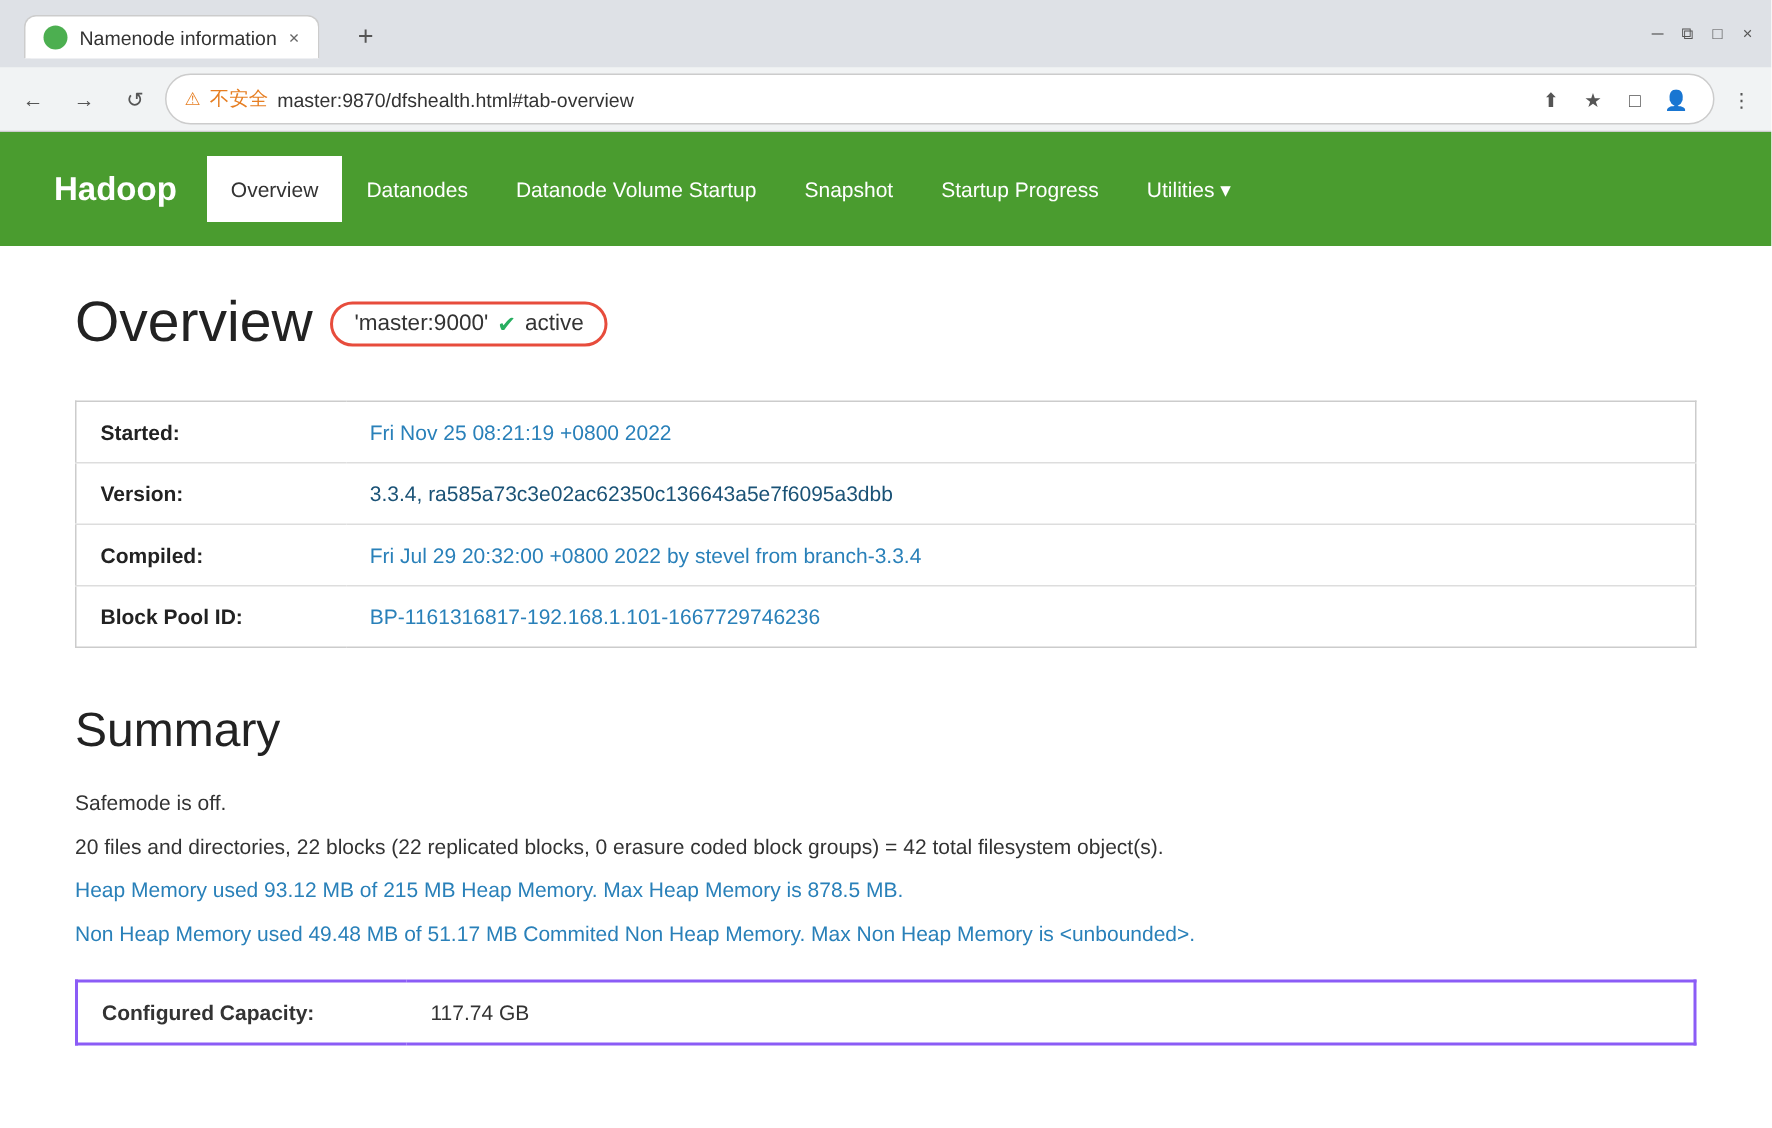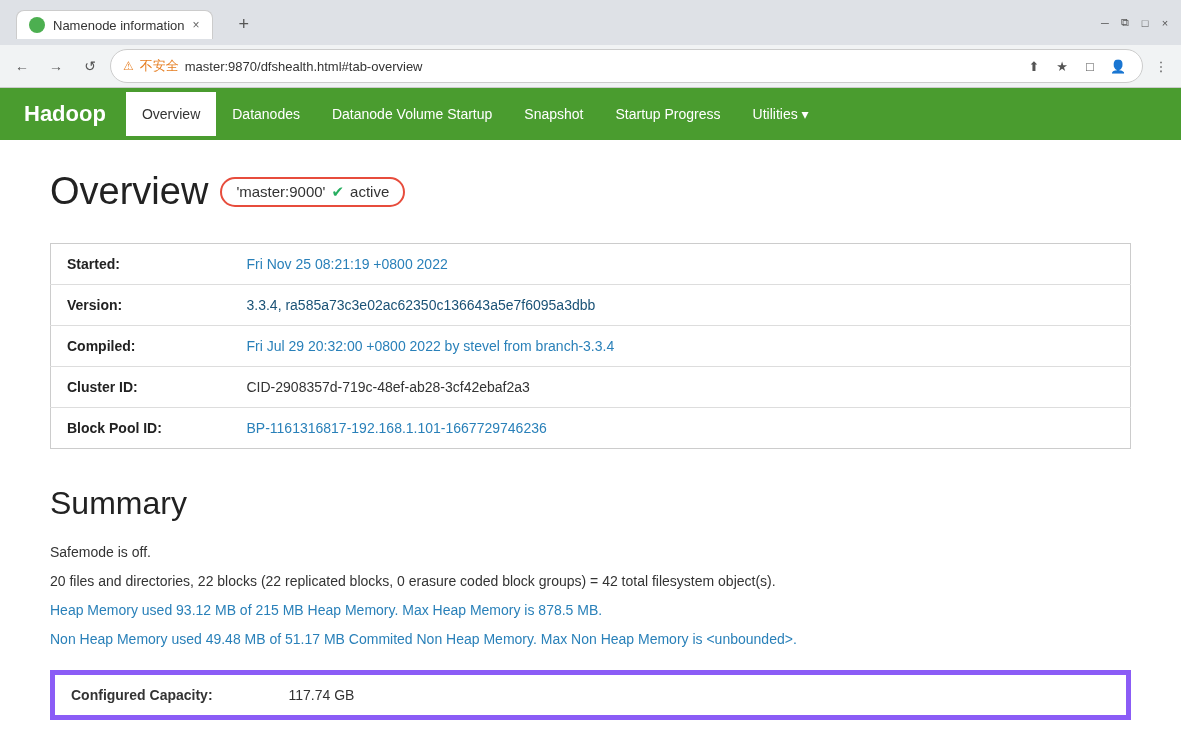--- a/index.html
+++ b/index.html
@@ -25,7 +25,7 @@
     .browser-actions { display: flex; gap: 2px; }
 
     
-    .hadoop-nav { background: #4a9c2f; display: flex; align-items: center; padding: 4px; }
+    .hadoop-nav { background: #4a9c2f; display: flex; align-items: center; padding: 16px; }
     .hadoop-brand { color: #fff; font-size: 22px; font-weight: bold; padding: 0 20px; height: 44px; display: flex; align-items: center; }
     .nav-item { color: #fff; padding: 12px 16px; font-size: 14px; text-decoration: none; cursor: pointer; height: 44px; display: flex; align-items: center; }
     .nav-item.active { background: #fff; color: #333; }

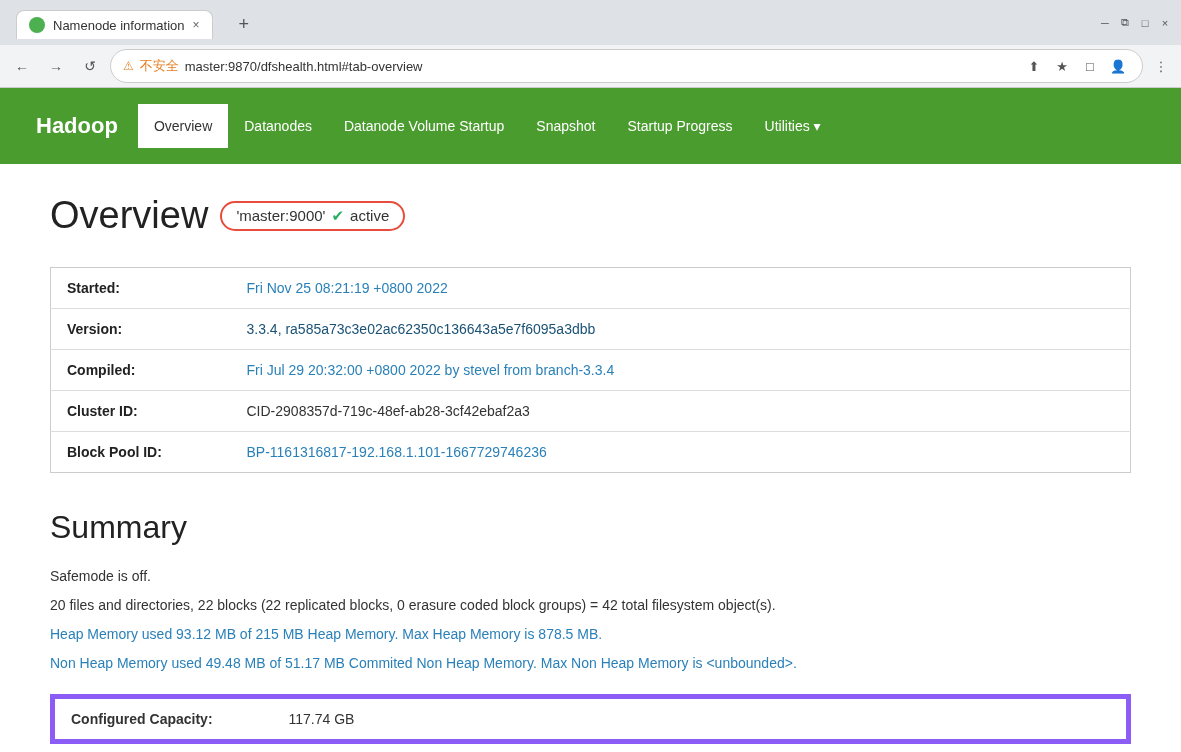--- a/index.html
+++ b/index.html
@@ -145,10 +145,6 @@
           <td><span class="link-blue">Fri Jul 29 20:32:00 +0800 2022 by stevel from branch-3.3.4</span></td>
         </tr>
         <tr>
-          <td>Cluster ID:</td>
-          <td><span>CID-2908357d-719c-48ef-ab28-3cf42ebaf2a3</span></td>
-        </tr>
-        <tr>
           <td>Block Pool ID:</td>
           <td><span class="link-blue">BP-1161316817-192.168.1.101-1667729746236</span></td>
         </tr>

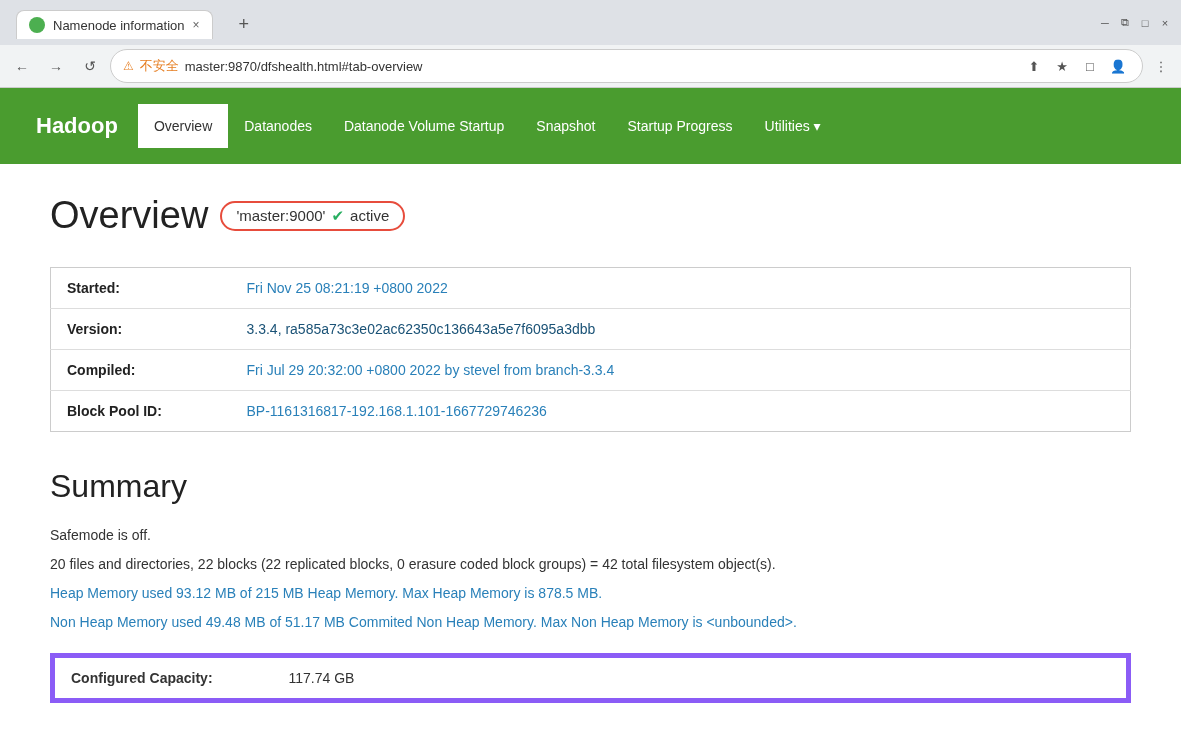--- a/index.html
+++ b/index.html
@@ -58,7 +58,7 @@
     .summary-link { color: #2980b9; }
 
     
-    .bottom-table { width: 100%; border-collapse: collapse; border: 5px solid #8b5cf6; margin-top: 20px; }
+    .bottom-table { width: 100%; border-collapse: collapse; border: 2px solid #8b5cf6; margin-top: 20px; }
     .bottom-table td { padding: 12px 16px; border-bottom: 1px solid #ddd; }
     .bottom-table td:first-child { font-weight: bold; width: 220px; }
     .page-wrapper { position: relative; overflow: hidden; }

